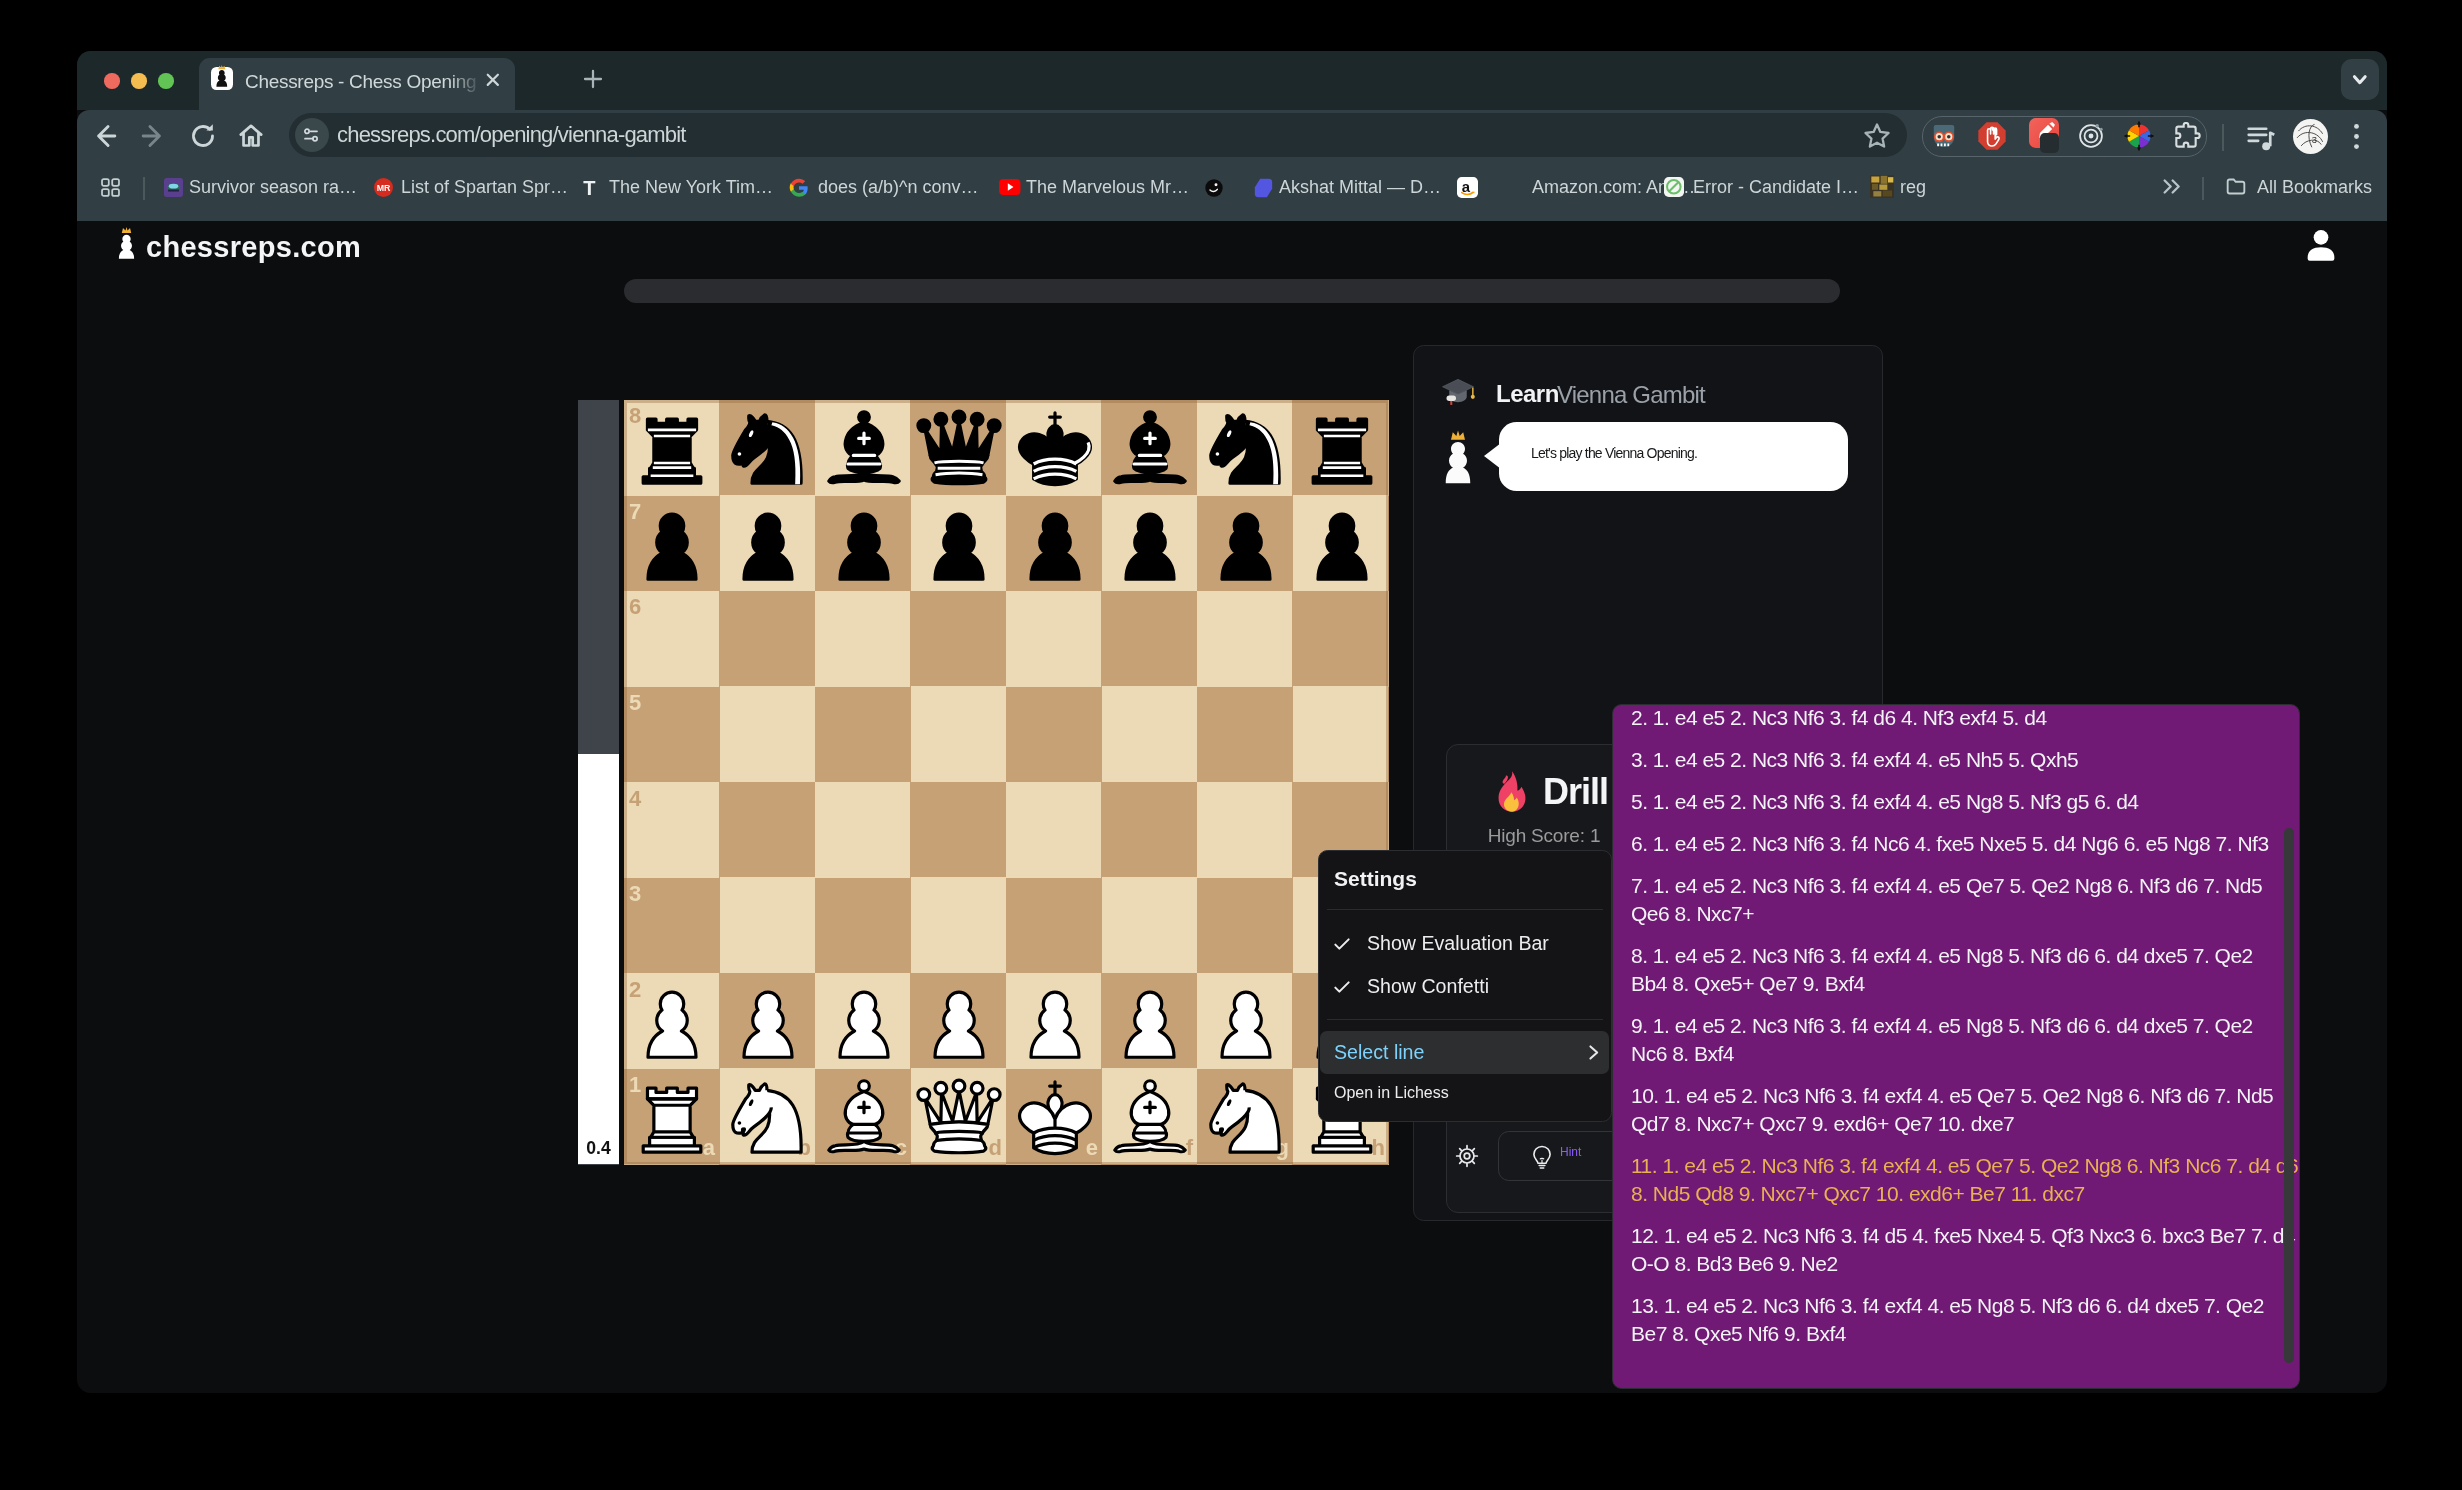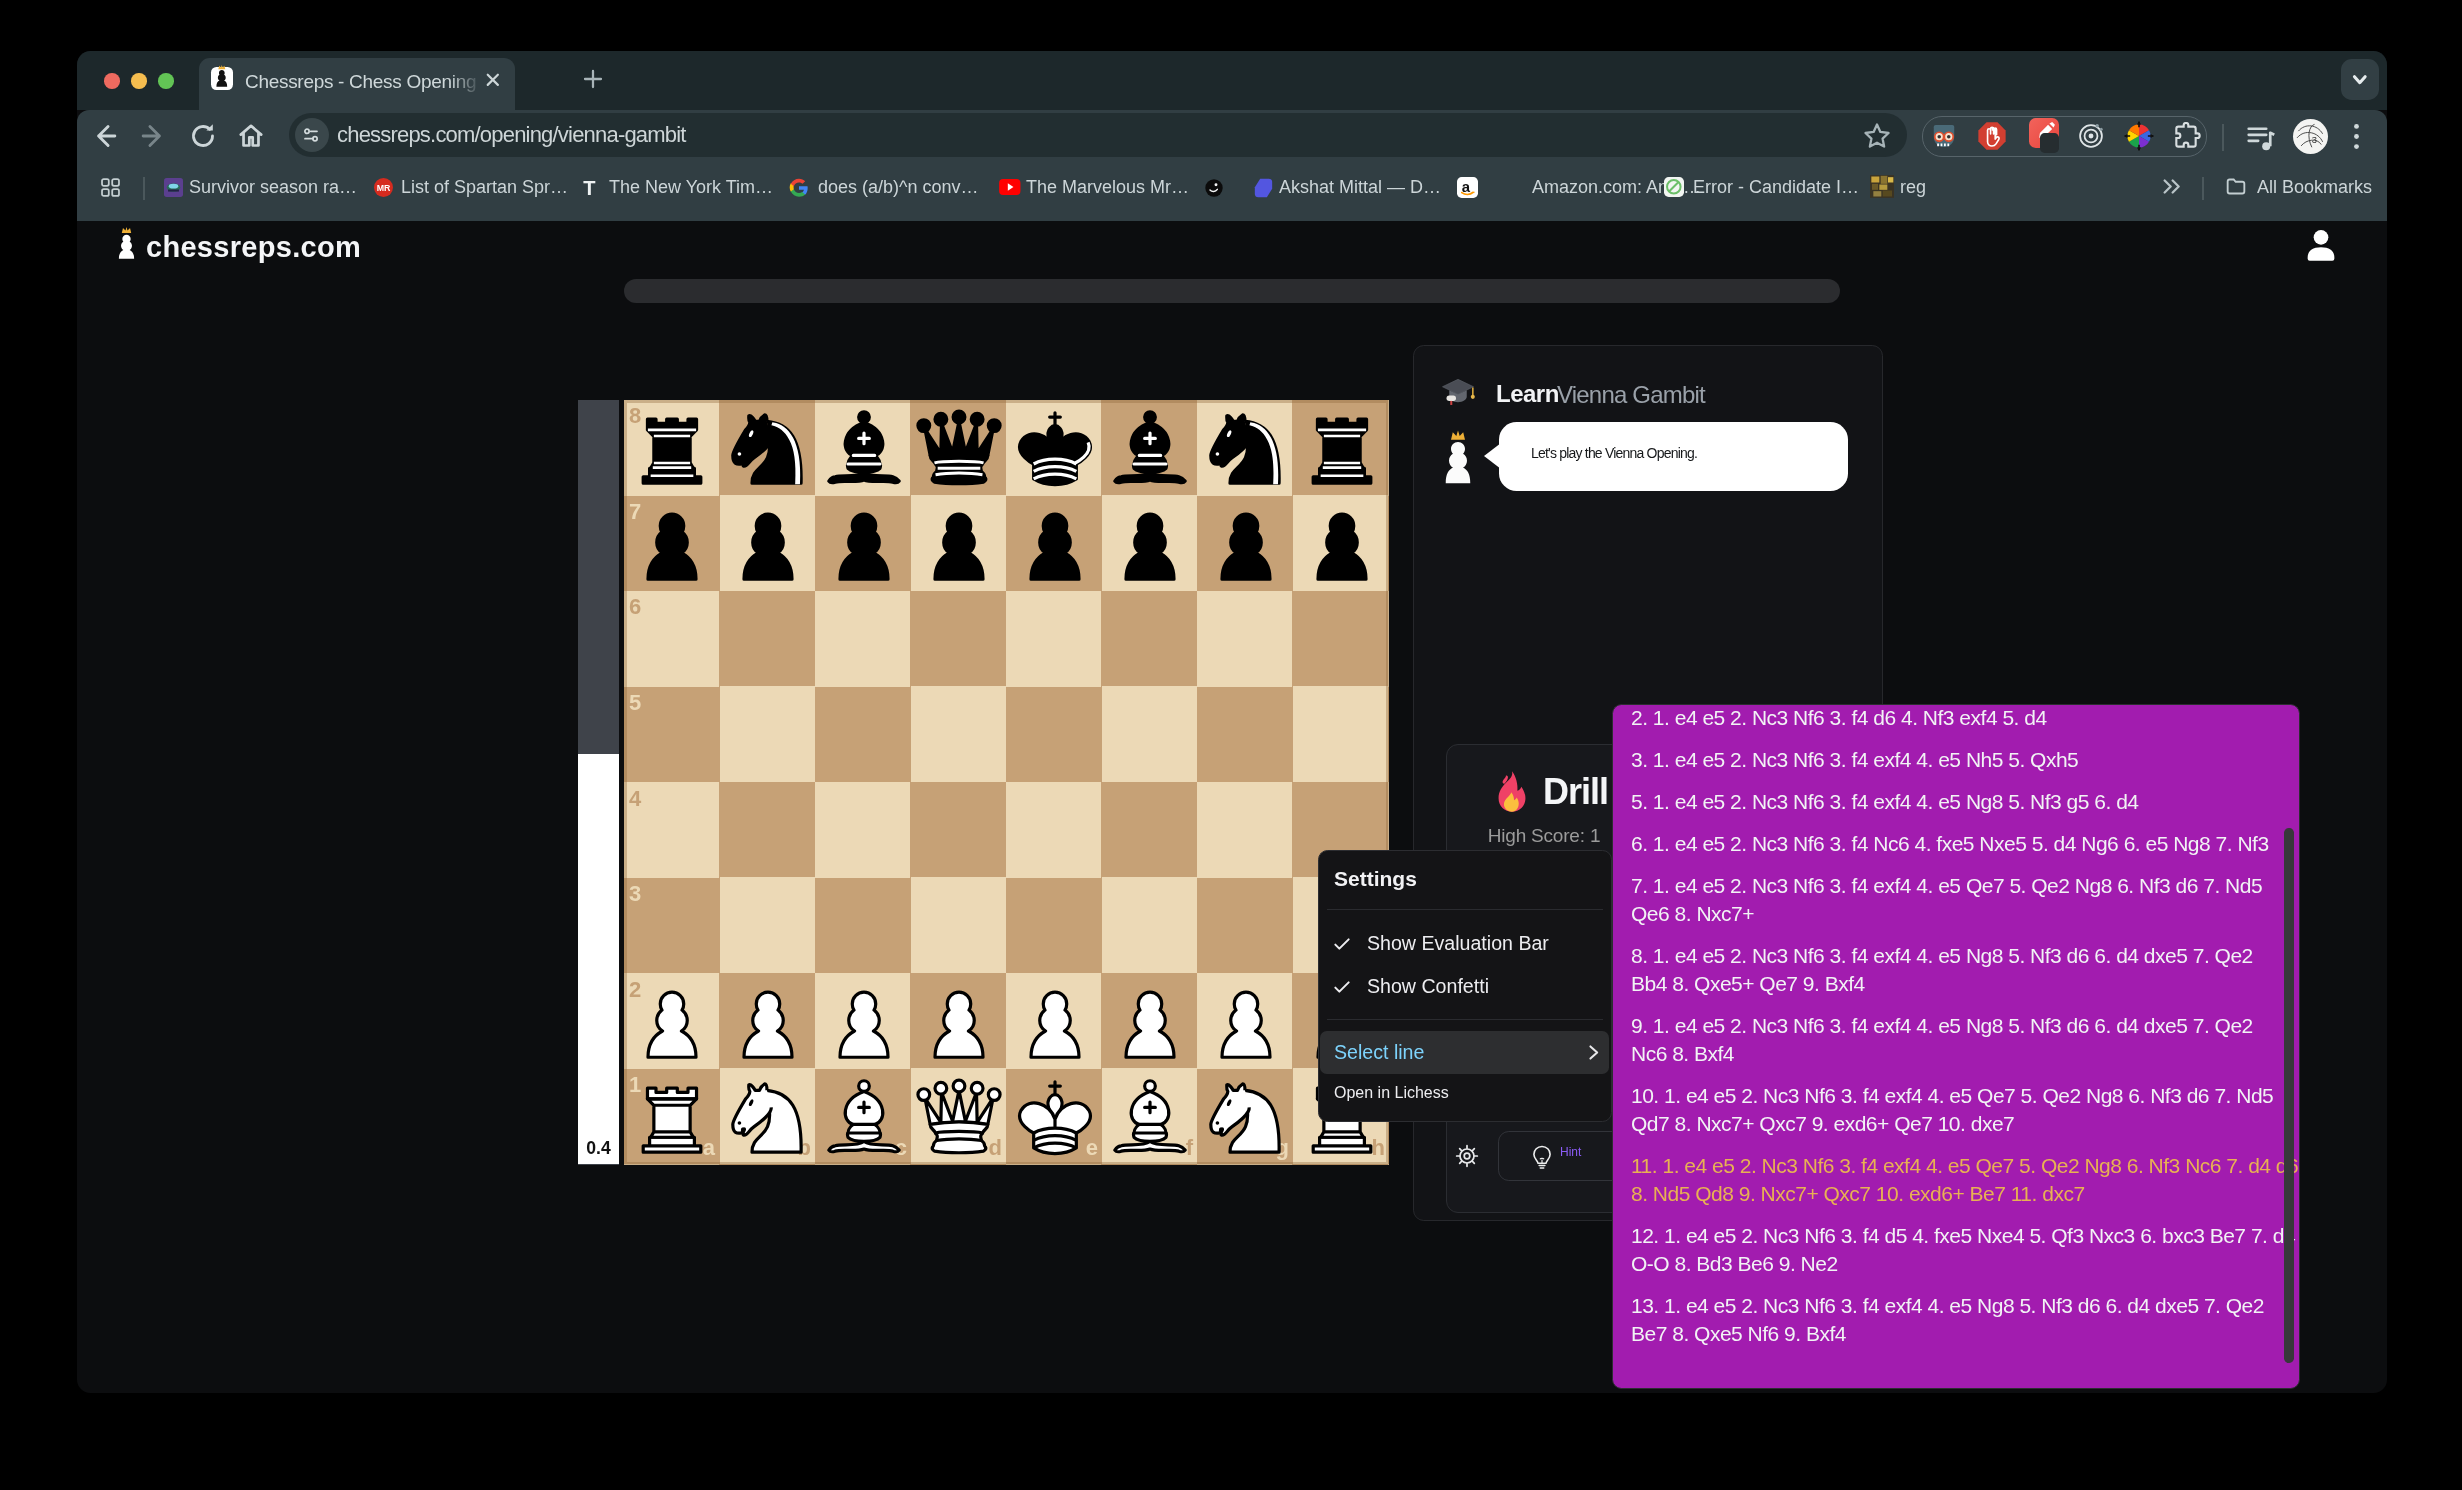--- a/index.html
+++ b/index.html
@@ -381,7 +381,7 @@
       <path d="M8 5l10 9-10 9" stroke="#e8e8ea" stroke-width="3" fill="none" stroke-linecap="round" stroke-linejoin="round"></path>
     </svg>
   <div class="abs" style="left:1257px;top:1033px;font-size:16px;color:#ededf0;">Open in Lichess</div>
-  <div class="abs" style="left:1535px;top:653px;width:688px;height:685px;border-radius:9.5px;background:#a21caf;border:1.4px solid #2c2d31;overflow:hidden;">
+  <div class="abs" style="left:1535px;top:653px;width:688px;height:685px;border-radius:9.5px;background:#701a75;border:1.4px solid #2c2d31;overflow:hidden;">
     <div style="position:absolute;left:18px;top:-1.4px;width:659px;font-size:21px;line-height:28px;letter-spacing:-0.5px;color:#f2f3f5;white-space:nowrap;">
       <div class="li">2. 1. e4 e5 2. Nc3 Nf6 3. f4 d6 4. Nf3 exf4 5. d4</div>
       <div class="li">3. 1. e4 e5 2. Nc3 Nf6 3. f4 exf4 4. e5 Nh5 5. Qxh5</div>

